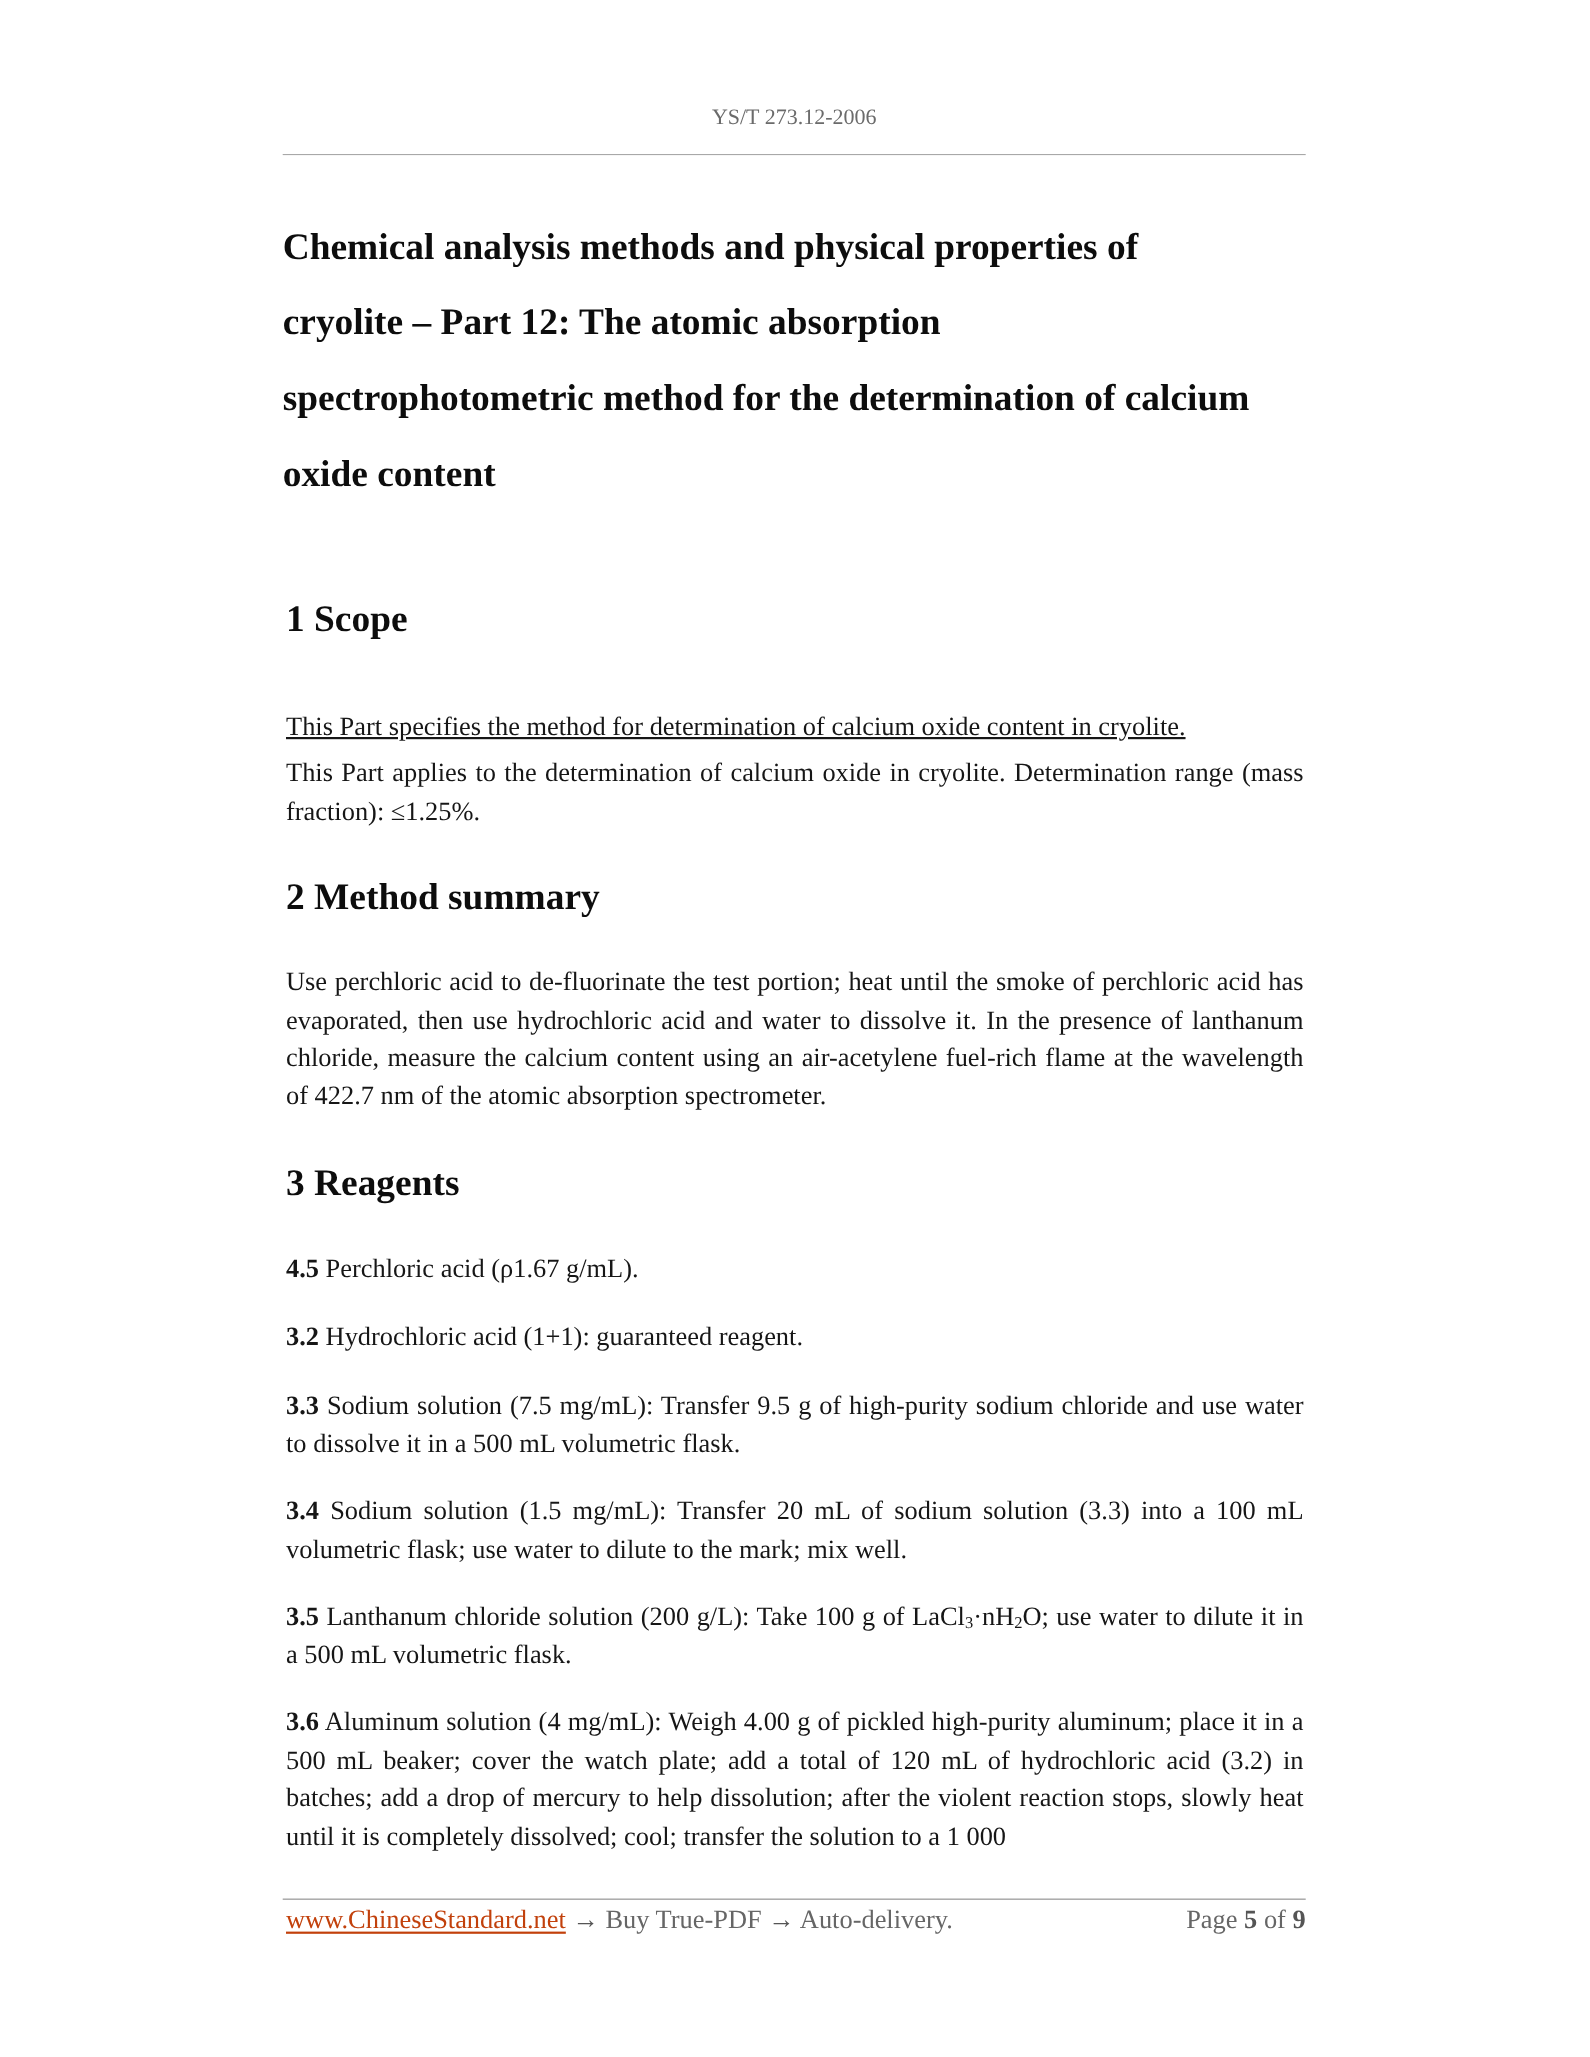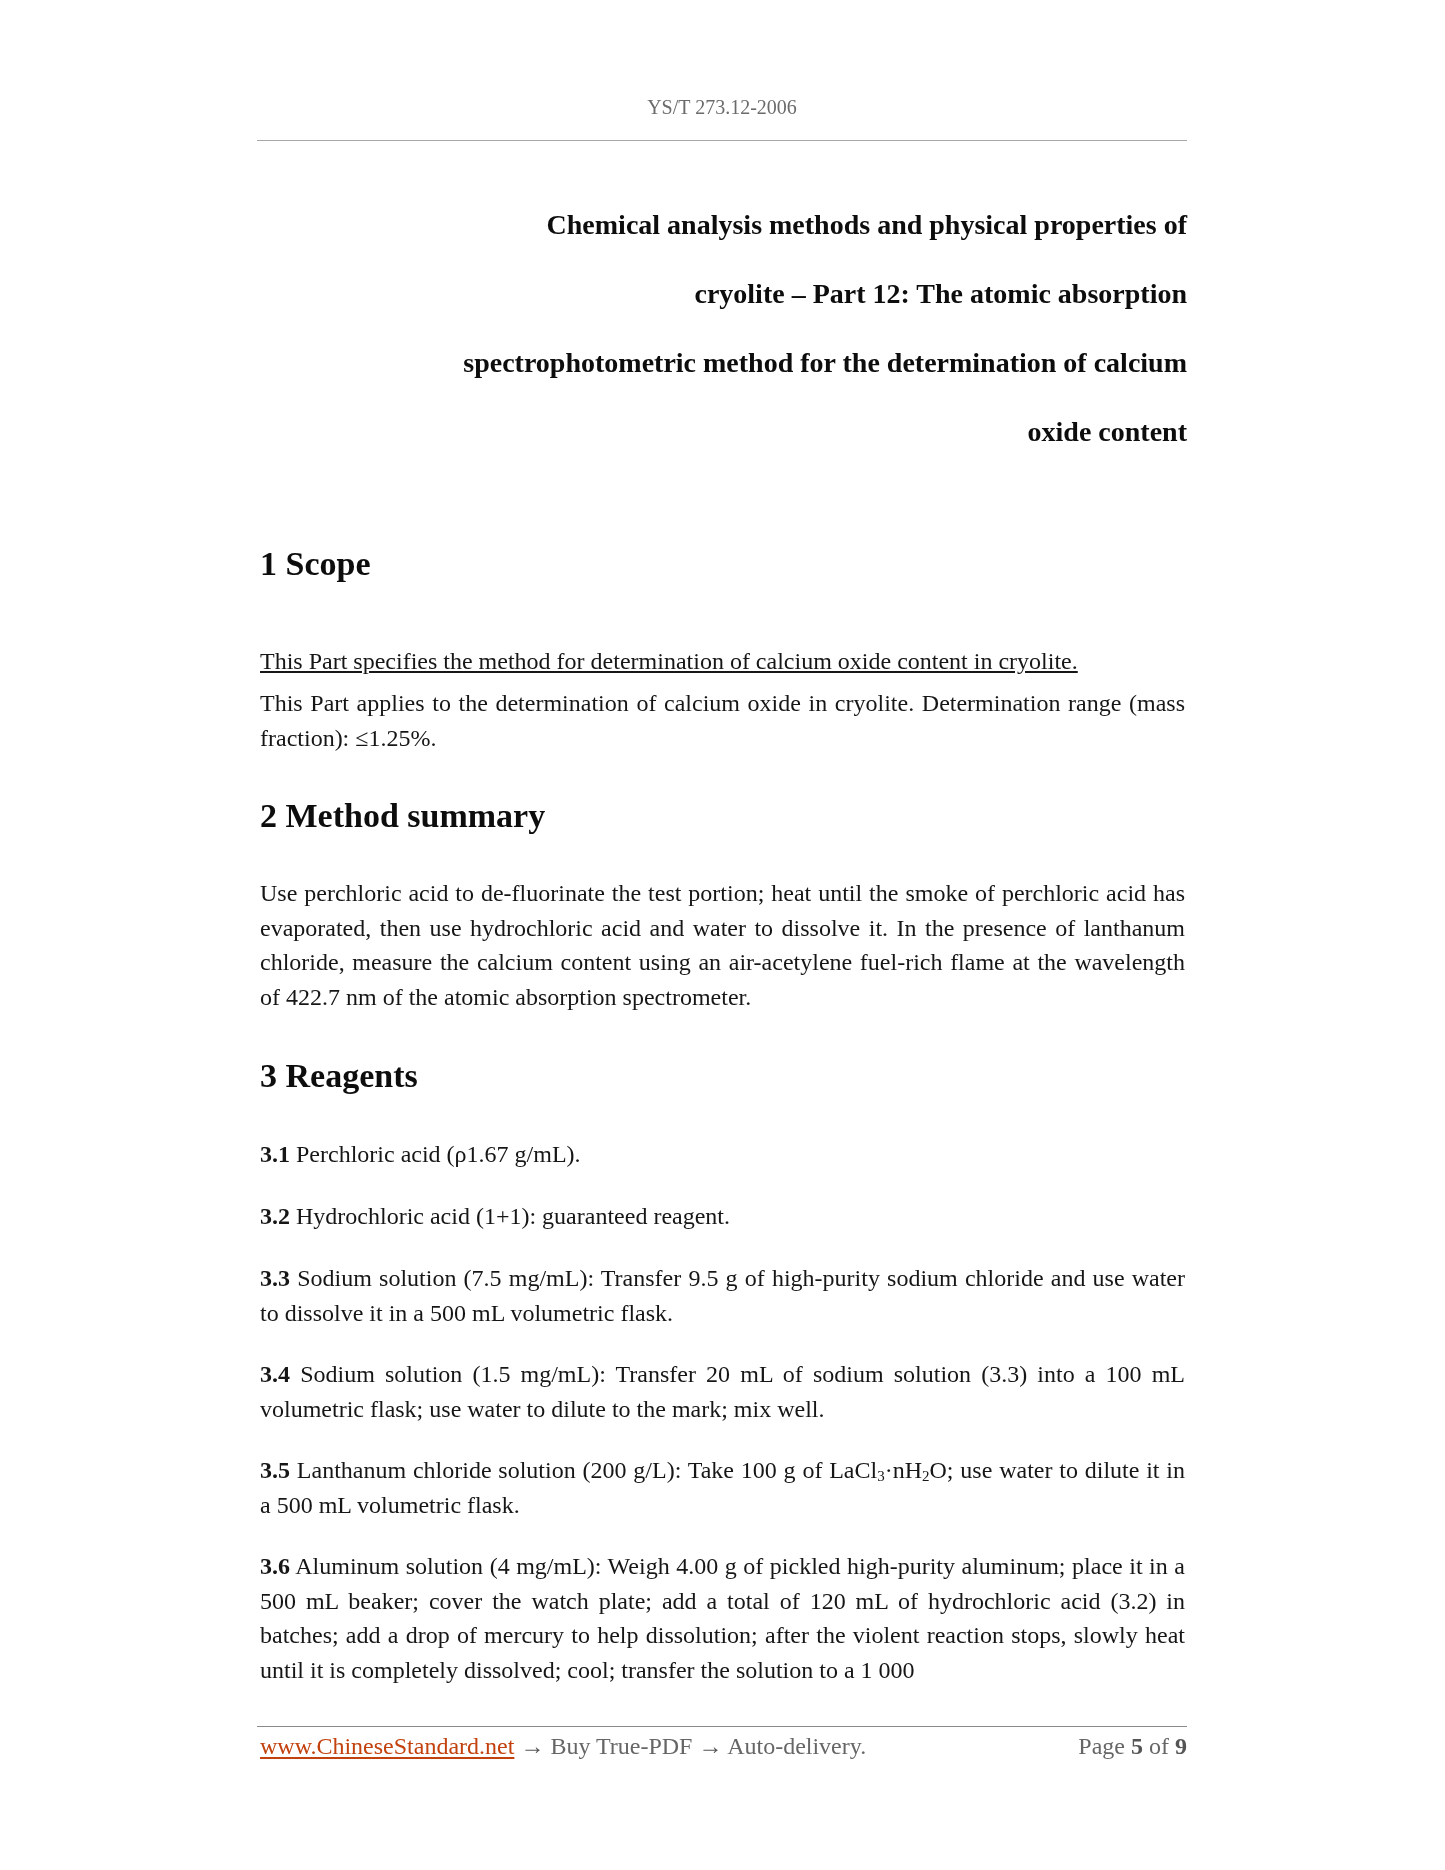--- a/index.html
+++ b/index.html
@@ -38,9 +38,9 @@
       left: 257px;
       top: 190px;
       width: 930px;
-      text-align: right;
+      text-align: left;
       font-weight: bold;
-      font-size: 28px;
+      font-size: 34px;
       line-height: 69px;
       color: #0d0d0d;
       margin: 0;

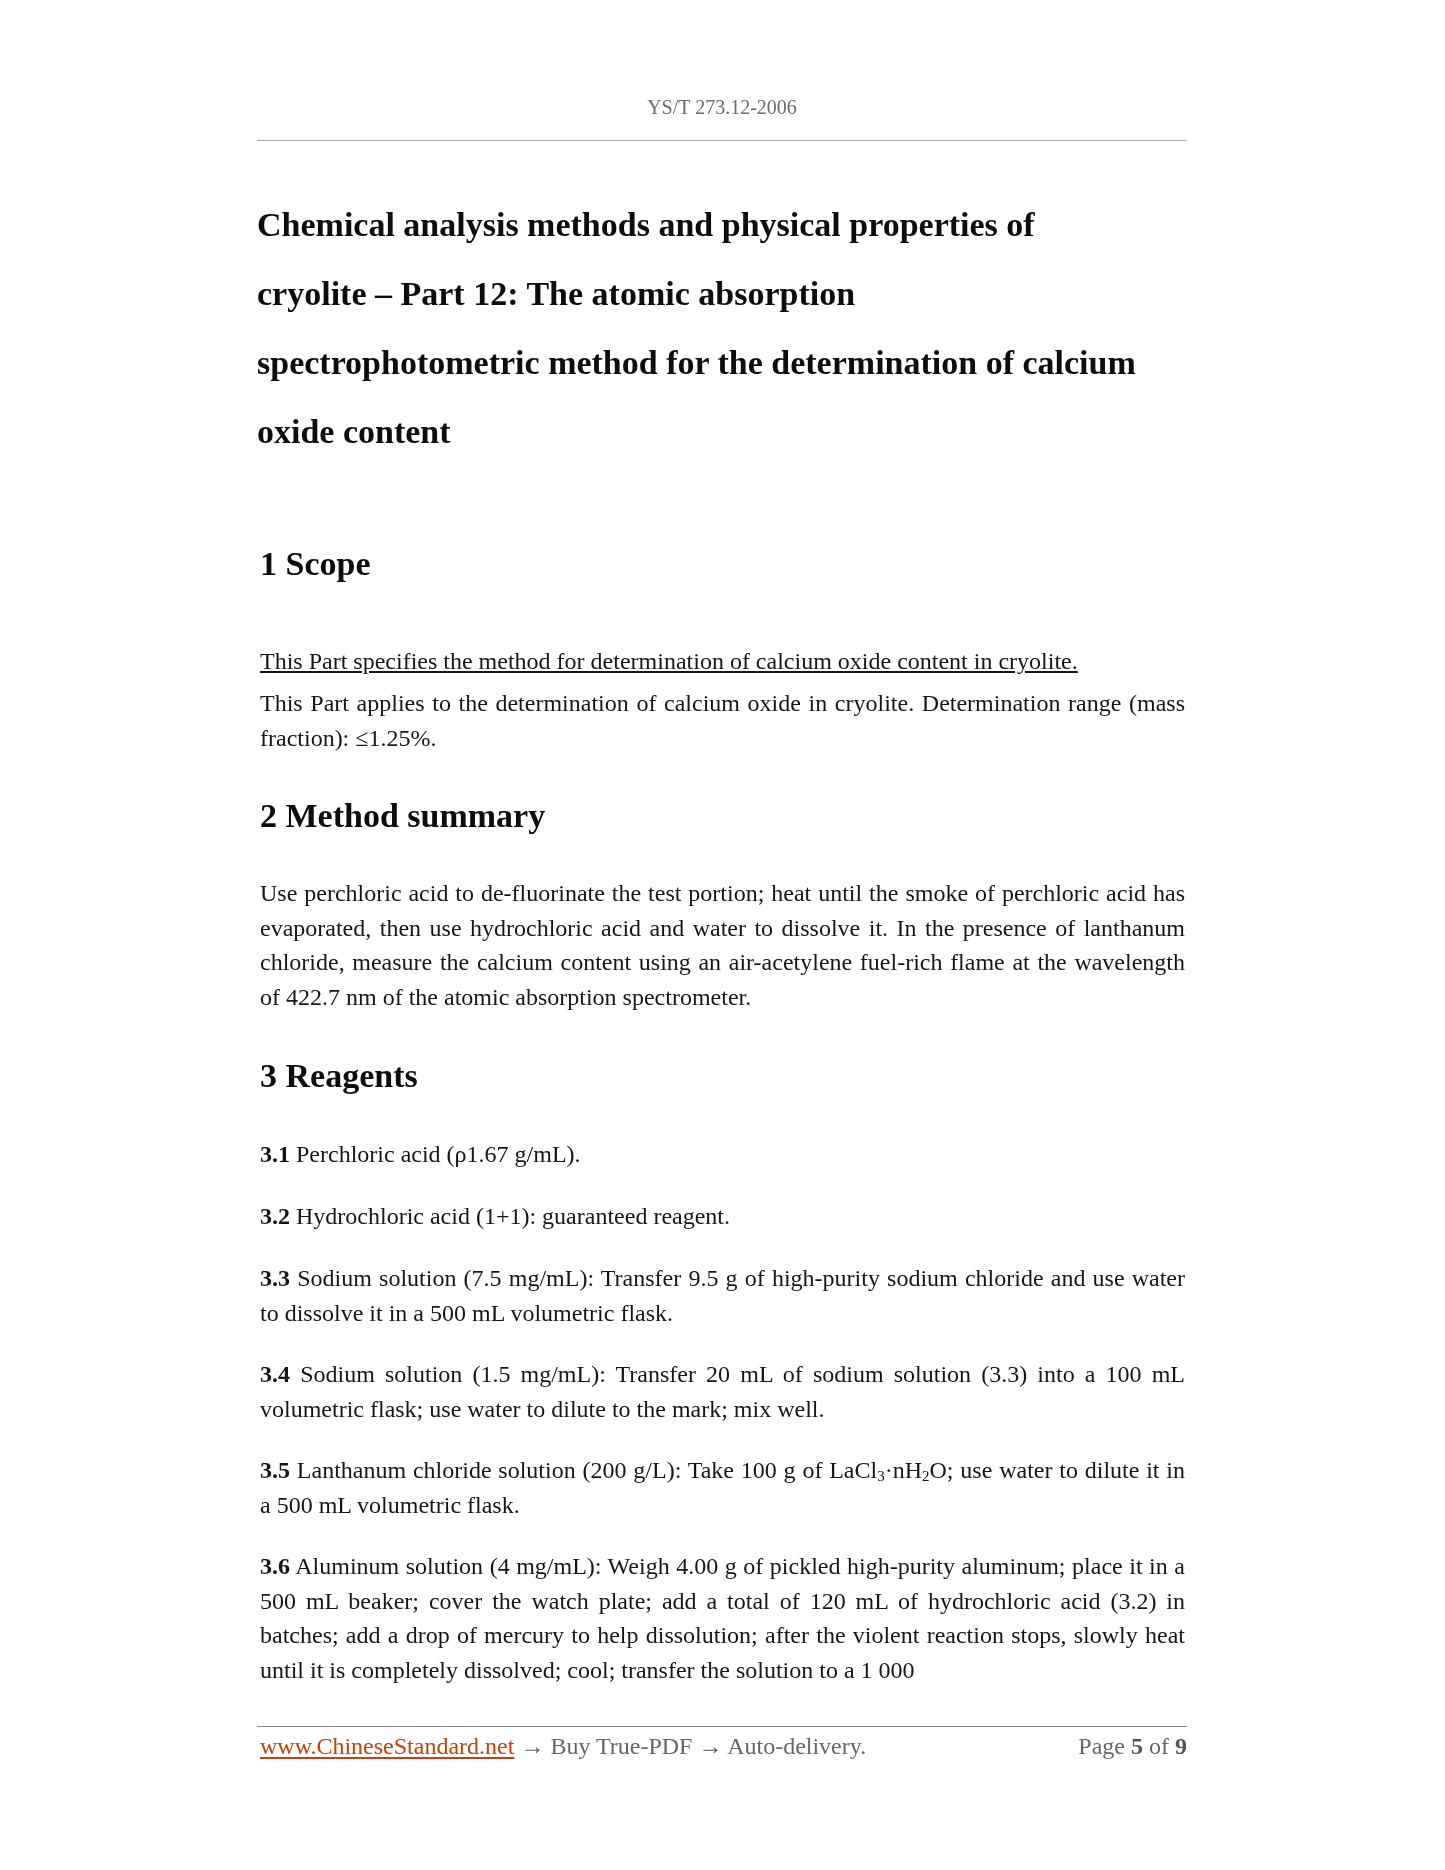--- a/index.html
+++ b/index.html
@@ -123,7 +123,7 @@
 <h2 class="section-heading" style="top:1056px;">3 Reagents</h2>
 
 <p class="para" style="top:1137px;">
-  <span class="num">3.1</span>
+  <span class="num">4.5</span>
   <span>Perchloric acid (ρ1.67 g/mL).</span>
 </p>
 

